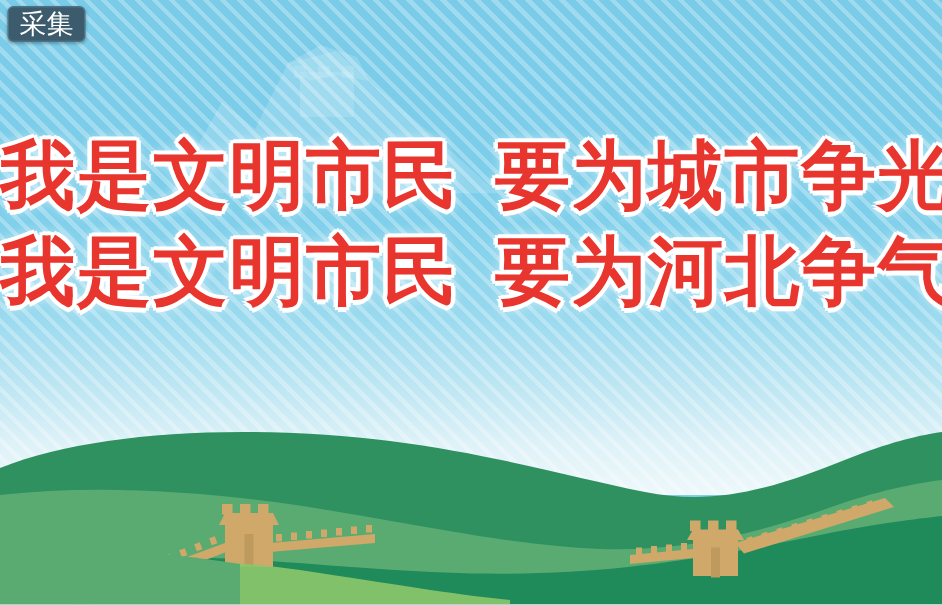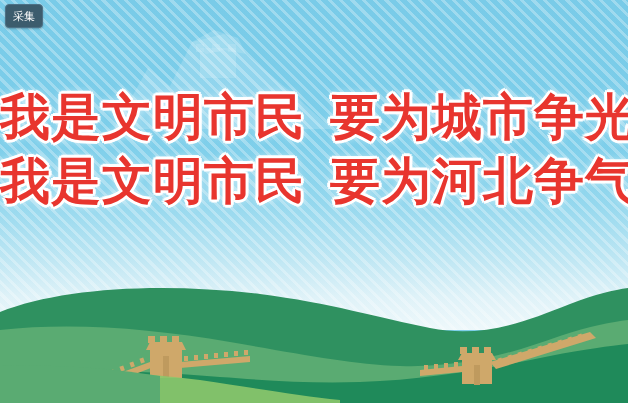--- a/index.html
+++ b/index.html
@@ -117,7 +117,7 @@
     border: 1px solid #4d7186;
     border-radius: 4px;
     font-family: "DejaVu Sans", "Liberation Sans", sans-serif;
-    font-size: 11px;
+    font-size: 18px;
     font-weight: normal;
     line-height: 20px;
     text-align: center;

